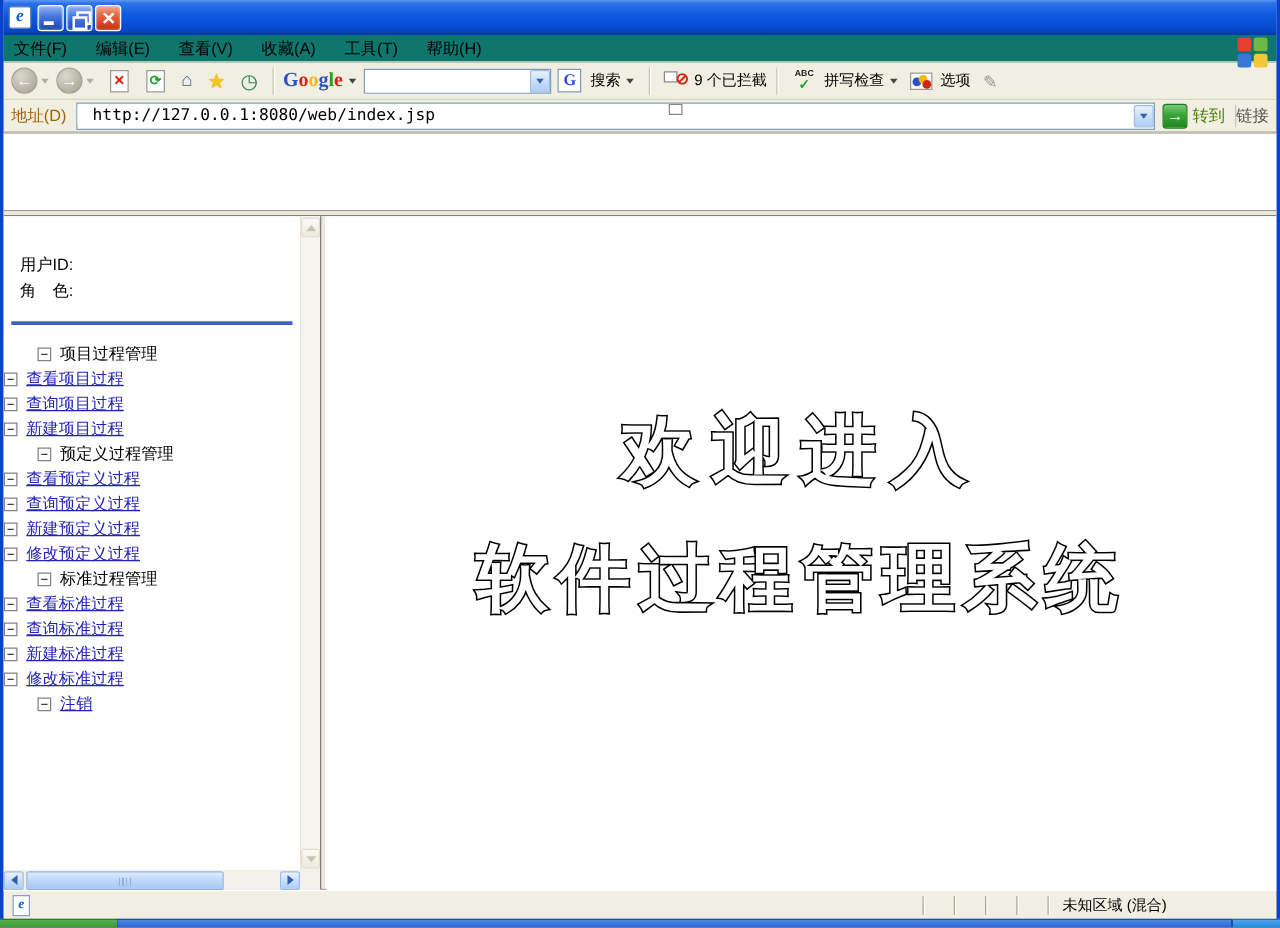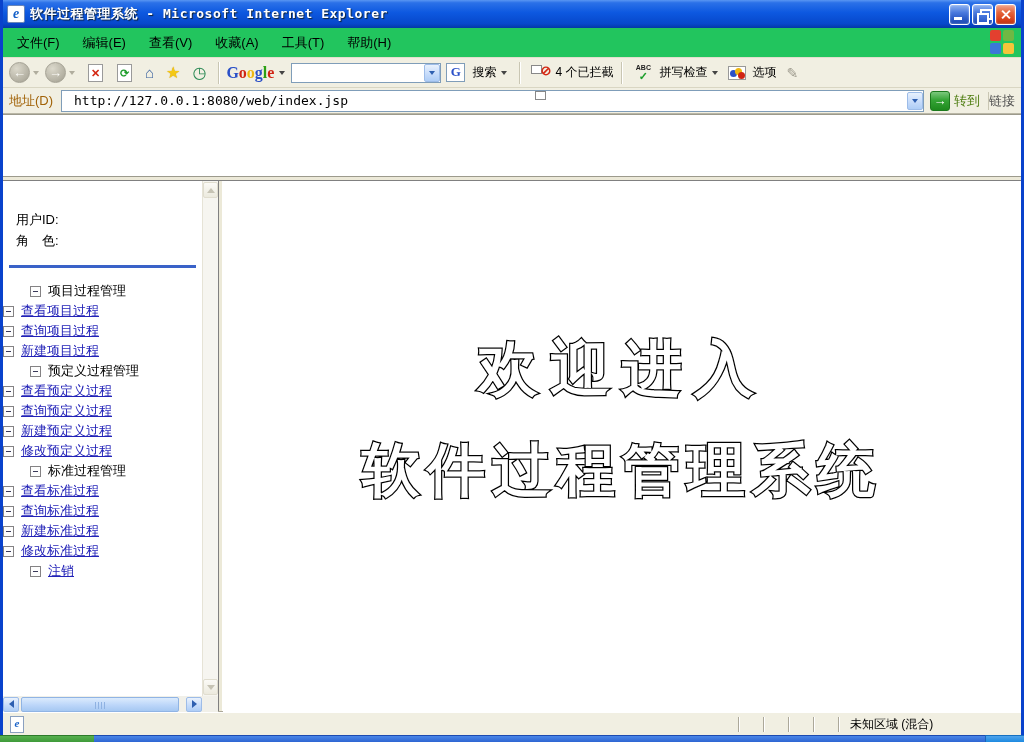--- a/index.html
+++ b/index.html
@@ -168,7 +168,6 @@
 
     <div class="titlebar">
       <span class="ie-ico">e</span>
-      <span class="title-text">软件过程管理系统 - Microsoft Internet Explorer</span>
       <span class="winbtns">
         <span class="wbtn min"></span>
         <span class="wbtn restore"></span>

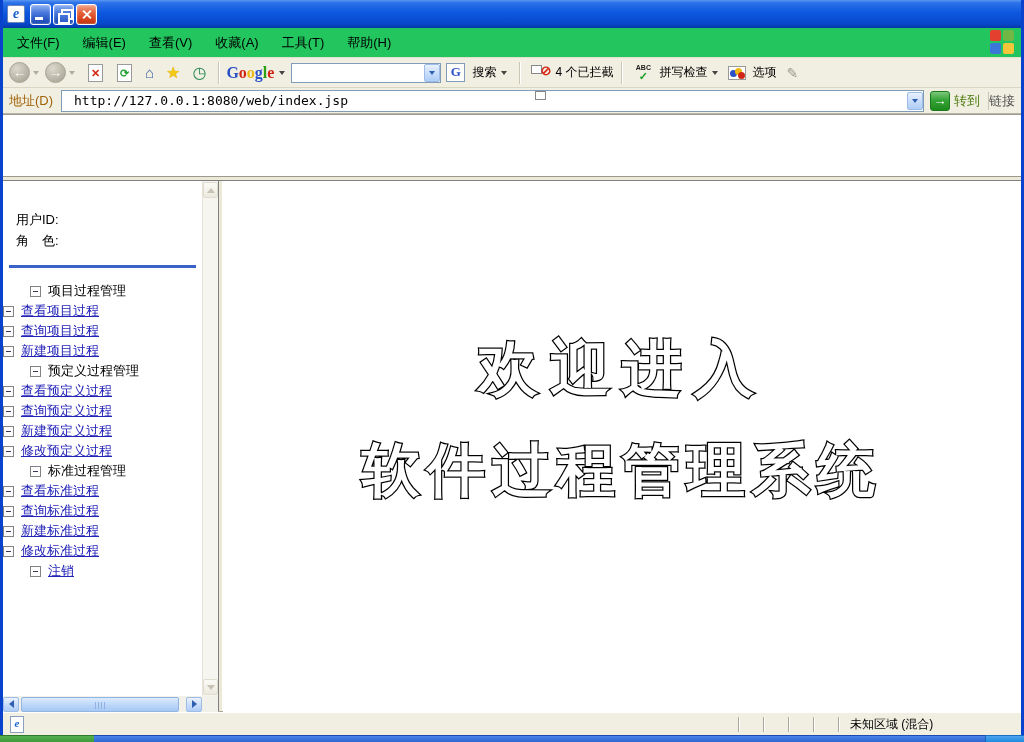--- a/index.html
+++ b/index.html
@@ -33,8 +33,8 @@
   .wbtn.close::before { transform: rotate(45deg); } .wbtn.close::after { transform: rotate(-45deg); }
 
   
-  .menubar { height: 30px; flex: none; display: flex; align-items: center; padding-left: 6px;
-    background: #22c55e; border-bottom: 1px solid #E2DFCE; position: relative; }
+  .menubar { height: 22px; flex: none; display: flex; align-items: center; padding-left: 0;
+    background: #0f766e; border-bottom: 1px solid #E2DFCE; position: relative; }
   .menu-item { padding: 2px 8px; margin-right: 7px; color: #000; cursor: default; }
   .throbber { position: absolute; right: 6px; top: 1px; width: 26px; height: 26px; z-index: 5;
     display: grid; grid-template-columns: 11px 11px; grid-template-rows: 11px 11px; gap: 2px; padding: 1px; }

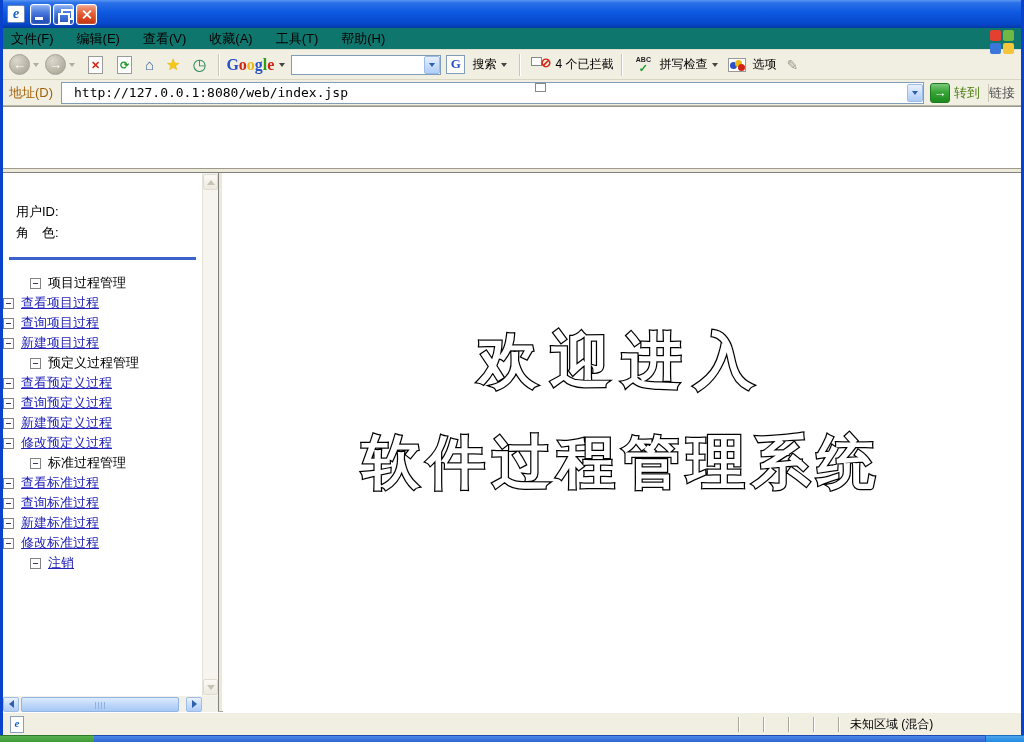--- a/index.html
+++ b/index.html
@@ -218,7 +218,7 @@
           <span class="win w2"></span>
         <span class="slash">⊘</span>
       </span>
-      <span class="tb-label">4 个已拦截</span>
+      <span class="tb-label">9 个已拦截</span>
       <span class="tsep"></span>
       <span class="abc-ico">
         <span class="abc">ABC</span>

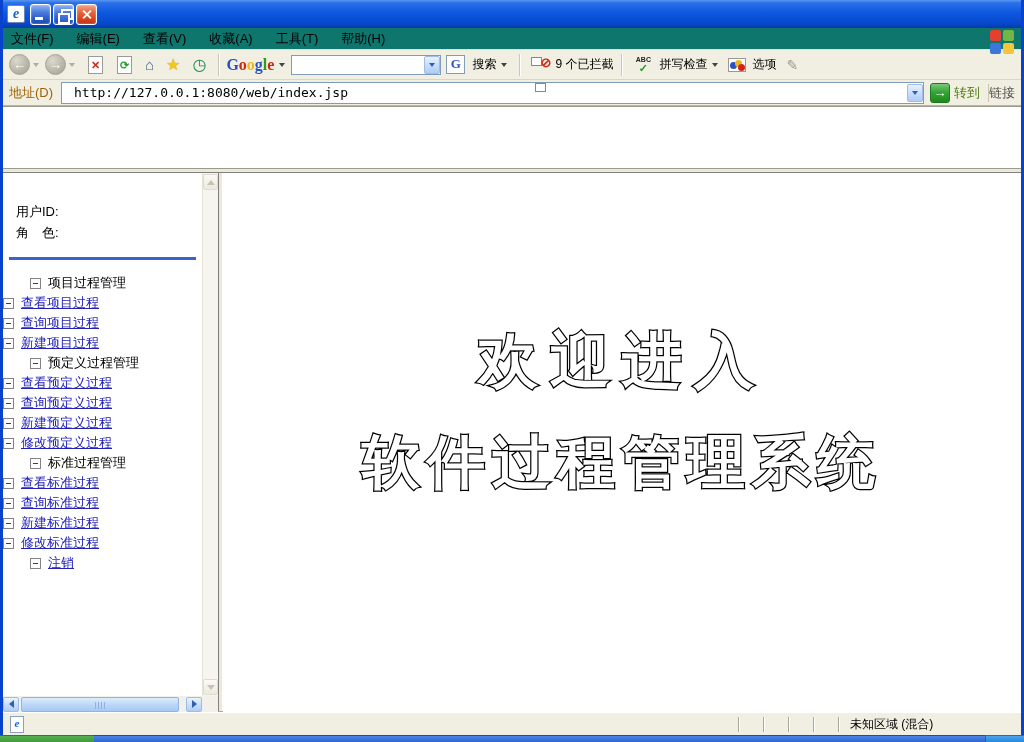--- a/index.html
+++ b/index.html
@@ -100,7 +100,7 @@
   .top-frame { height: 62px; flex: none; background: #fff; border-bottom: 1px solid #9c9a8c; }
   .frame-split-h { height: 4px; flex: none; background: #ECE9D8; border-bottom: 1px solid #808080; }
   .frames { flex: 1; display: flex; min-height: 0; }
-  .sidebar-frame { width: 215px; flex: none; position: relative; background: #fff; overflow: hidden; }
+  .sidebar-frame { width: 253px; flex: none; position: relative; background: #fff; overflow: hidden; }
   .frame-split-v { width: 5px; flex: none; background: #ECE9D8; border-left: 1px solid #808080; border-right: 1px solid #fff; }
   .main-frame { flex: 1; position: relative; background: #fff; overflow: hidden; }
 

